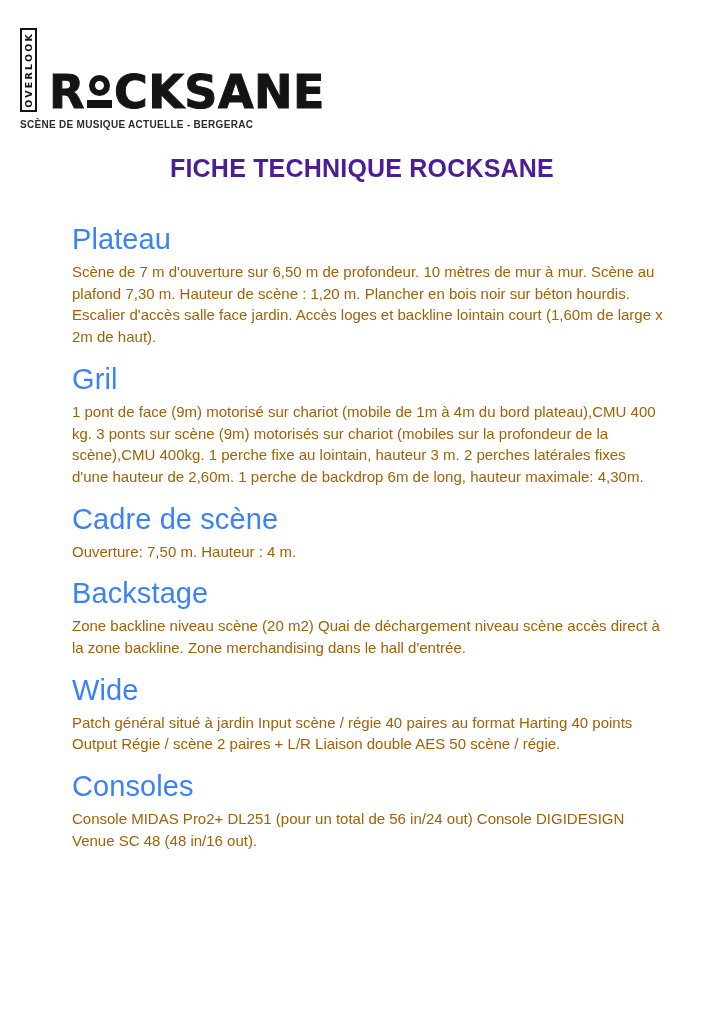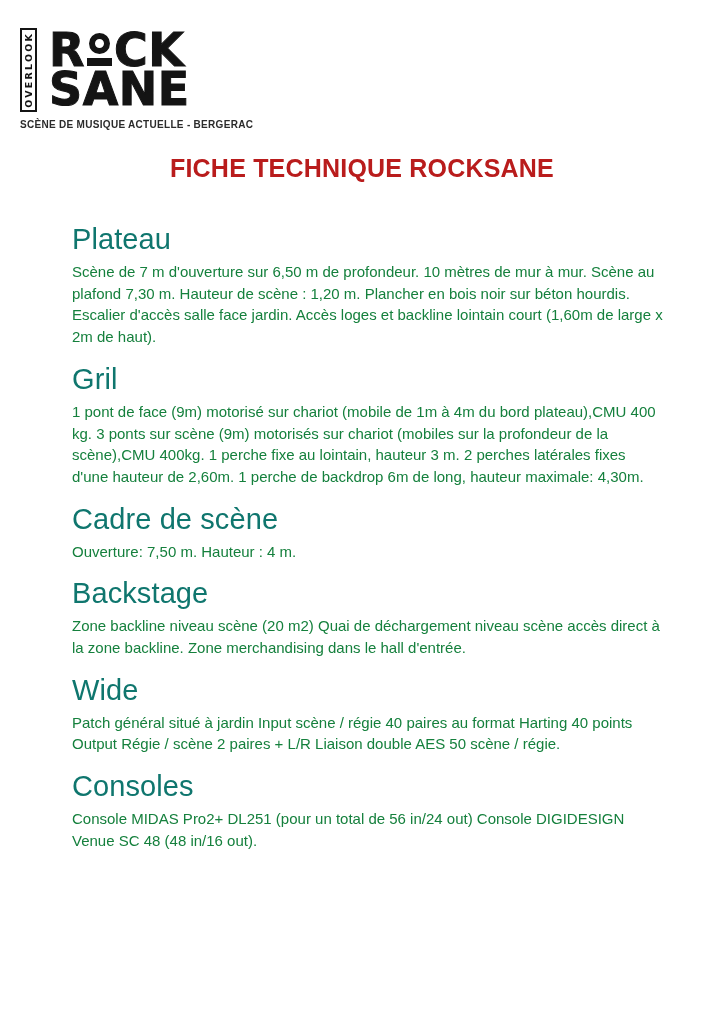--- a/index.html
+++ b/index.html
@@ -48,8 +48,9 @@
   }
   .logo-words {
     display: flex;
-    flex-direction: column;
+    flex-direction: row;
     justify-content: center;
+    align-items: flex-end;
   }
   .logo-row {
     font-family: "DejaVu Sans", sans-serif;

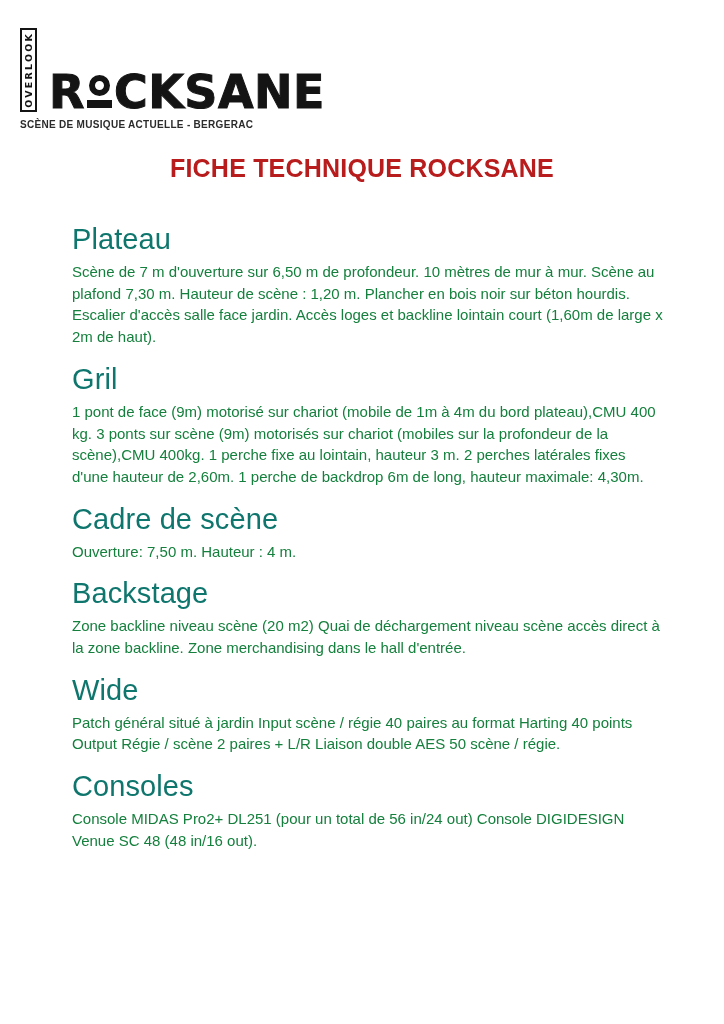--- a/index.html
+++ b/index.html
@@ -105,7 +105,7 @@
     line-height: 30px;
     font-weight: 700;
     letter-spacing: 0.2px;
-    color: #b91c1c;
+    color: #4c1d95;
   }
 
   

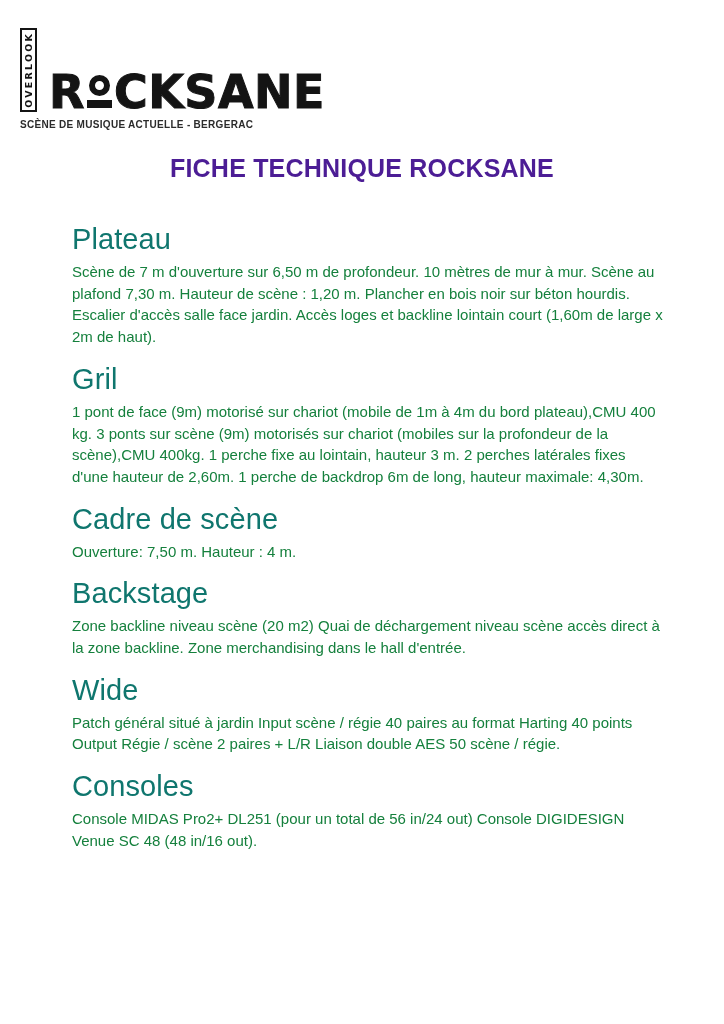--- a/index.html
+++ b/index.html
@@ -115,7 +115,7 @@
   .sec h2 {
     font-size: 29px;
     font-weight: 400;
-    color: #0f766e;
+    color: #3b82f6;
     margin: 13px 0 4px 0;
     line-height: 36px;
     letter-spacing: 0.1px;

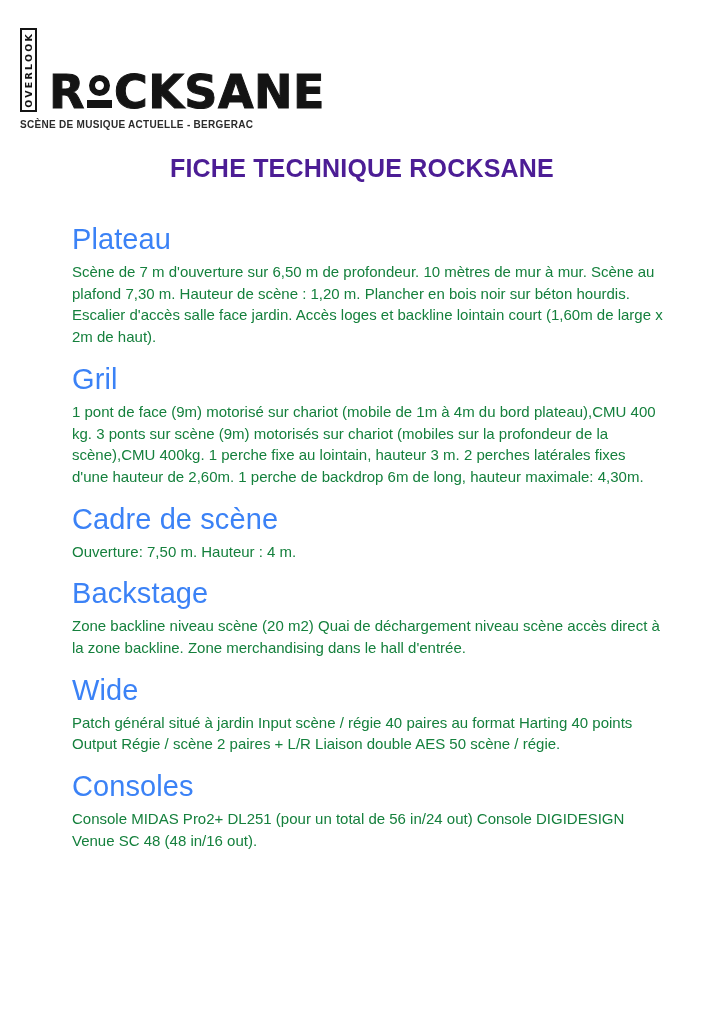--- a/index.html
+++ b/index.html
@@ -128,7 +128,7 @@
     max-width: 592px;
     font-size: 15px;
     line-height: 21.7px;
-    color: #15803d;
+    color: #a16207;
   }
 </style>
 </head>

